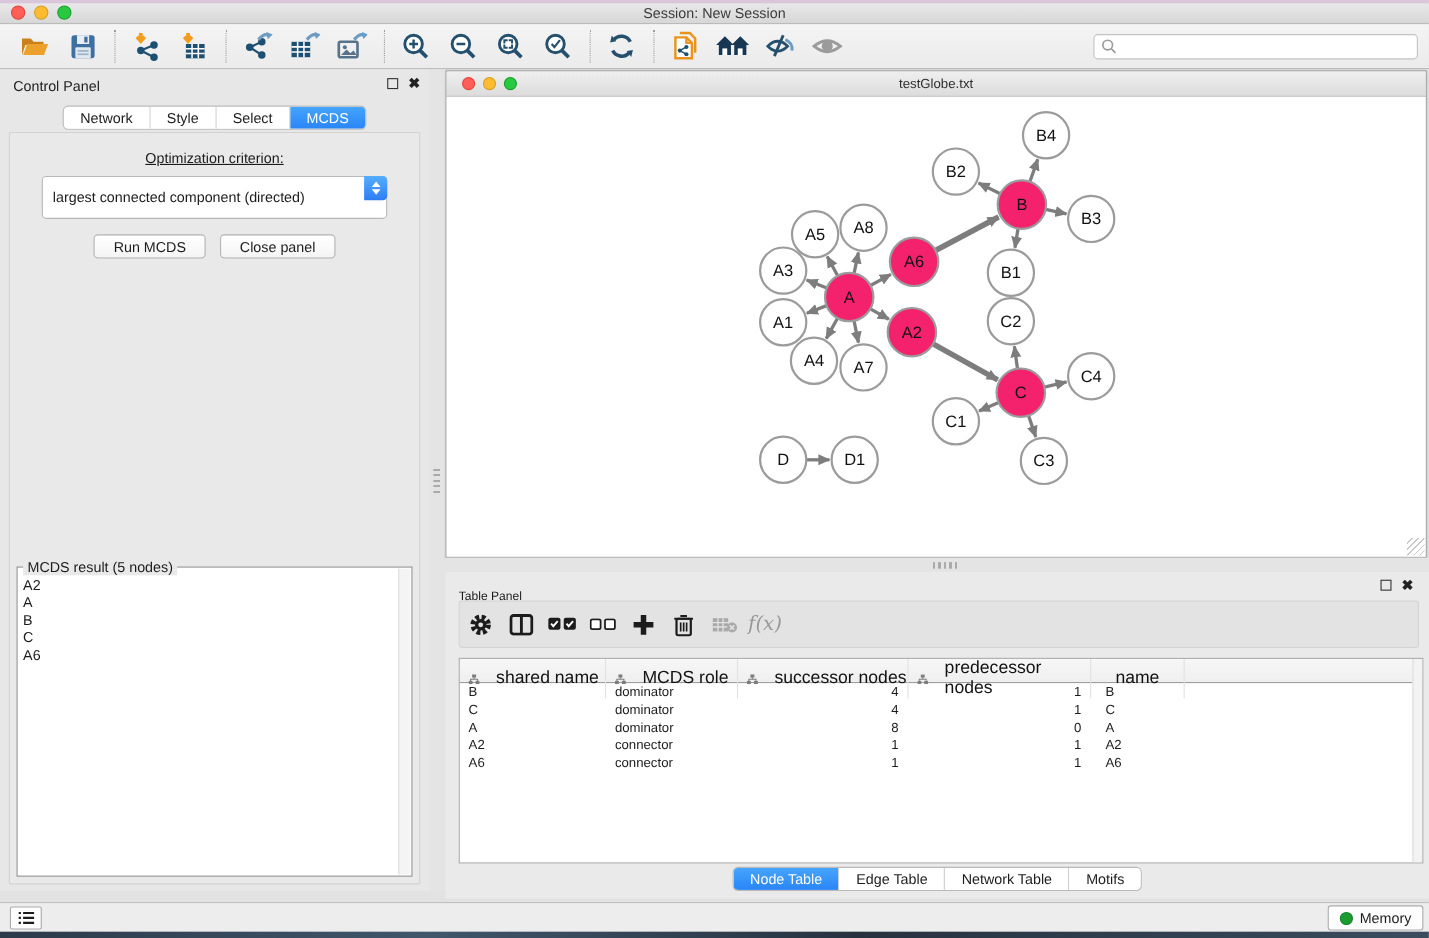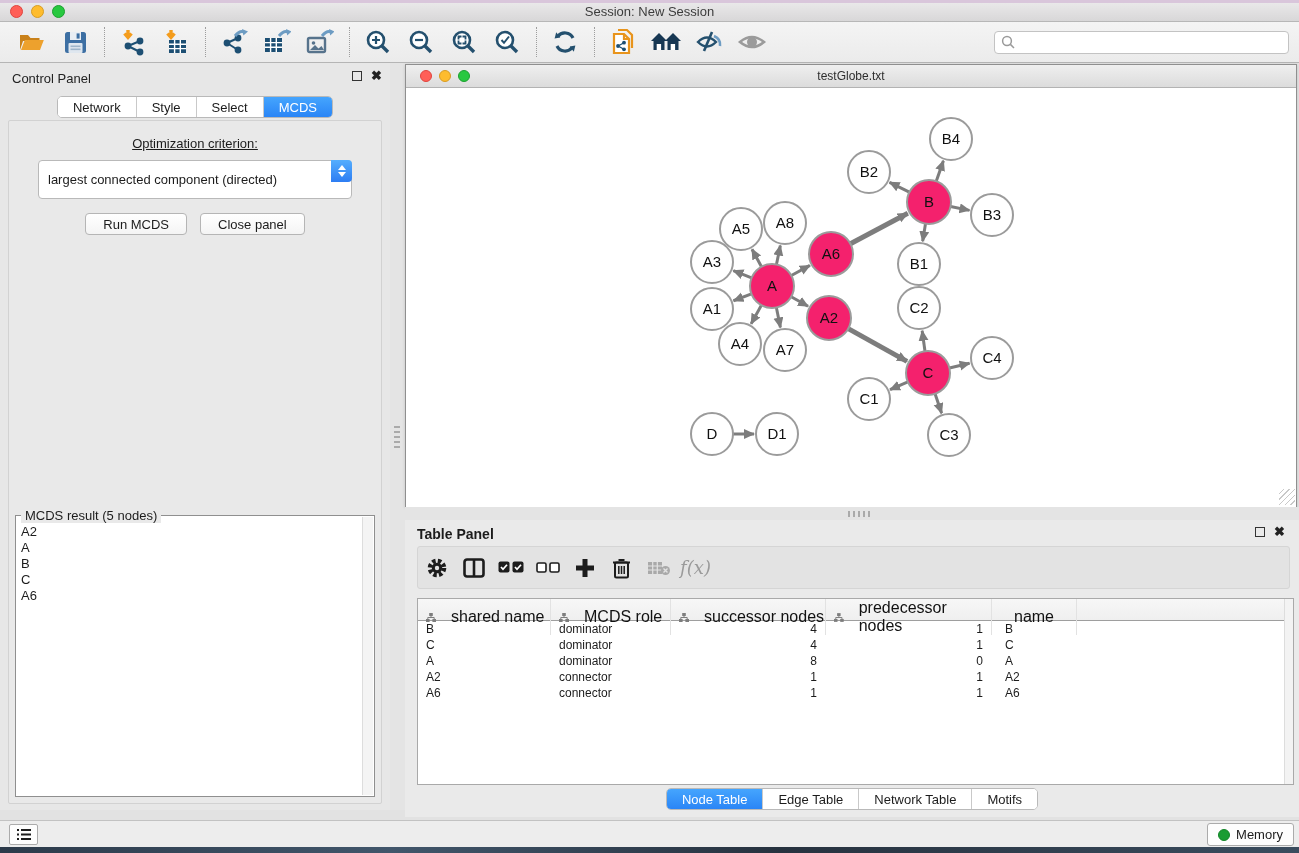--- a/index.html
+++ b/index.html
@@ -76,7 +76,7 @@
   .net-traffic { position:absolute; left:14px; top:5px; display:flex; gap:7px; }
   .net-traffic .dot { width:12px; height:12px; }
   .net-title { position:absolute; width:100%; text-align:center; top:4px; font-size:12px; color:#2e2e2e; }
-  .net-canvas { position:absolute; left:0; top:23px; width:890px; height:418px; background:#fff;margin-top:16px; }
+  .net-canvas { position:absolute; left:0; top:23px; width:890px; height:418px; background:#fff; }
   .resize-grip { position:absolute; right:1px; bottom:1px; width:16px; height:16px;
     background:repeating-linear-gradient(135deg, transparent 0 3px, #bbb 3px 4px); opacity:.8; }
 

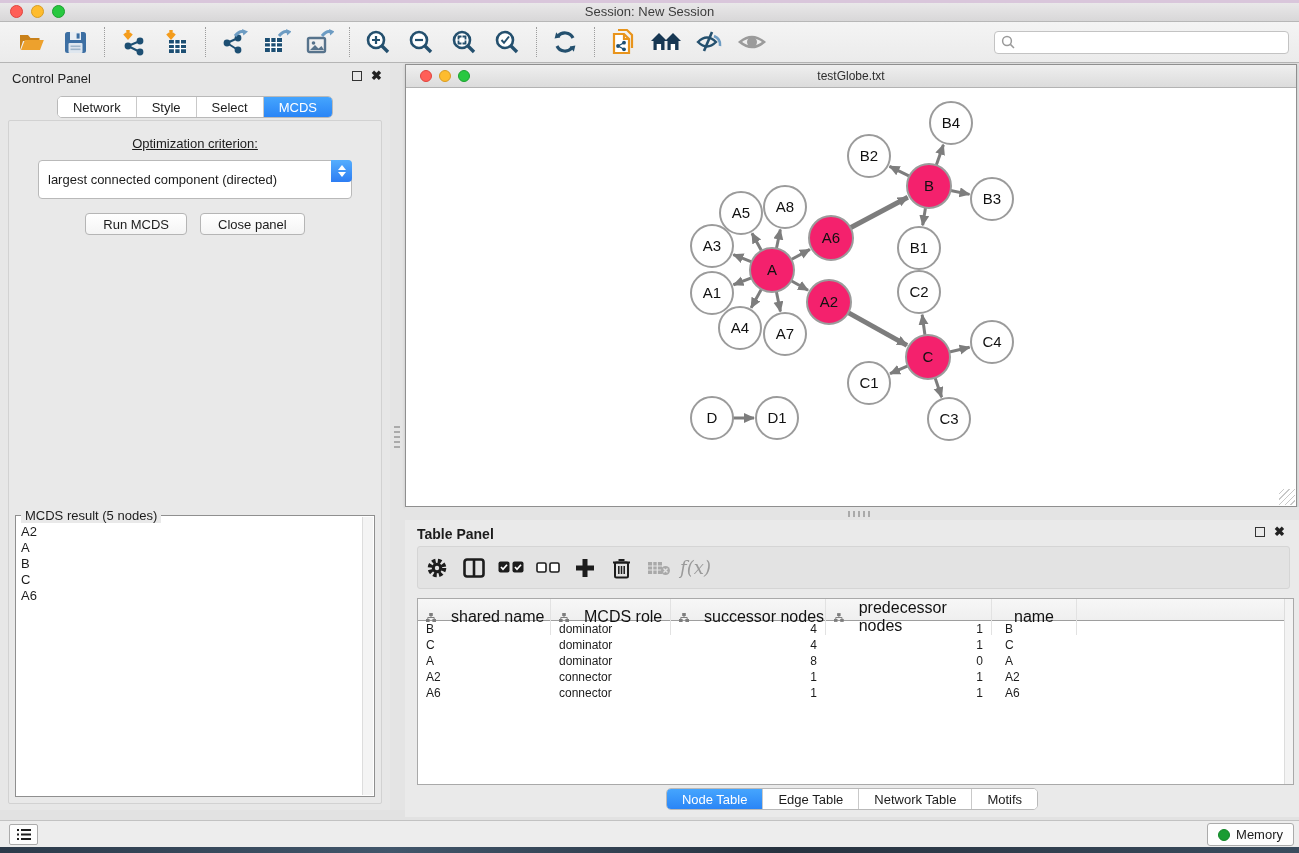--- a/index.html
+++ b/index.html
@@ -82,7 +82,7 @@
 
   
   .table-panel { position:absolute; left:405px; top:520px; width:894px; height:297px; background:#eaeaea; }
-  .tp-header { position:absolute; left:12px; top:6px; font-size:14px;font-weight:bold; }
+  .tp-header { position:absolute; left:12px; top:16px; font-size:11px; }
   .tp-icons { position:absolute; right:14px; top:7px; display:flex; gap:9px; align-items:center; }
   .tp-toolbar { position:absolute; left:12px; top:26px; width:873px; height:43px; background:#e3e3e3;
     border:1px solid #d5d5d5; border-radius:3px; display:flex; align-items:center; }

